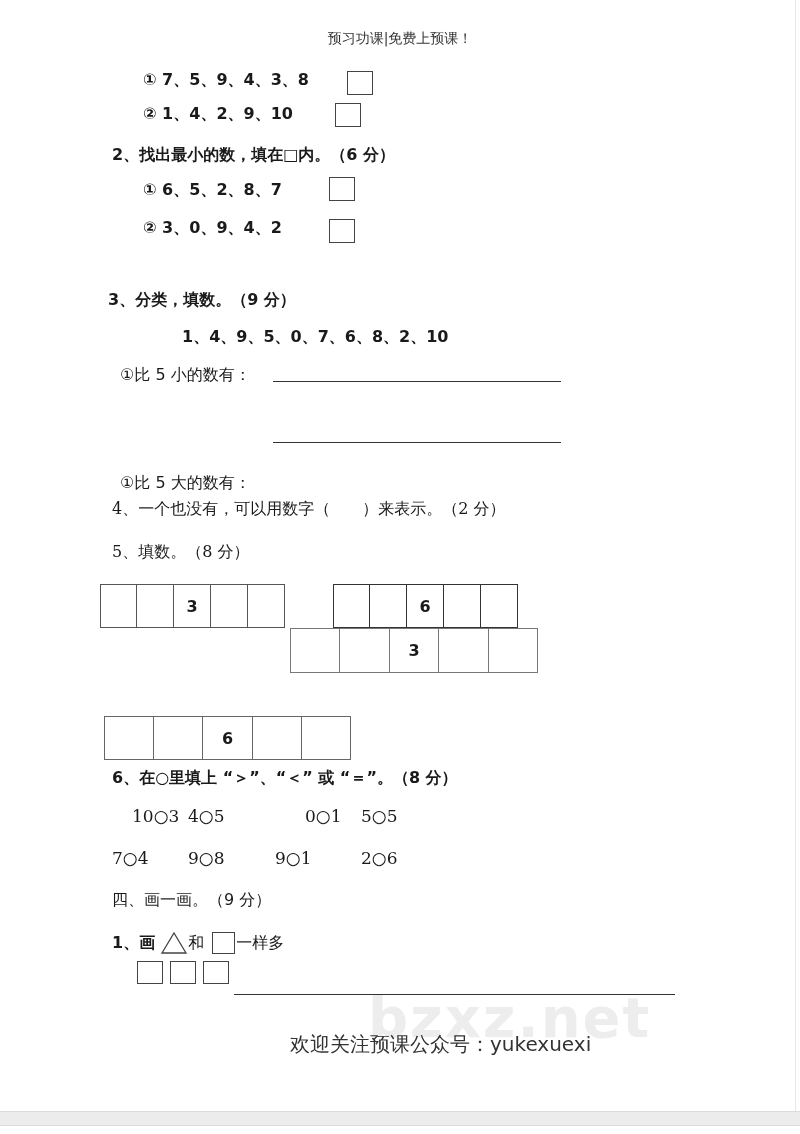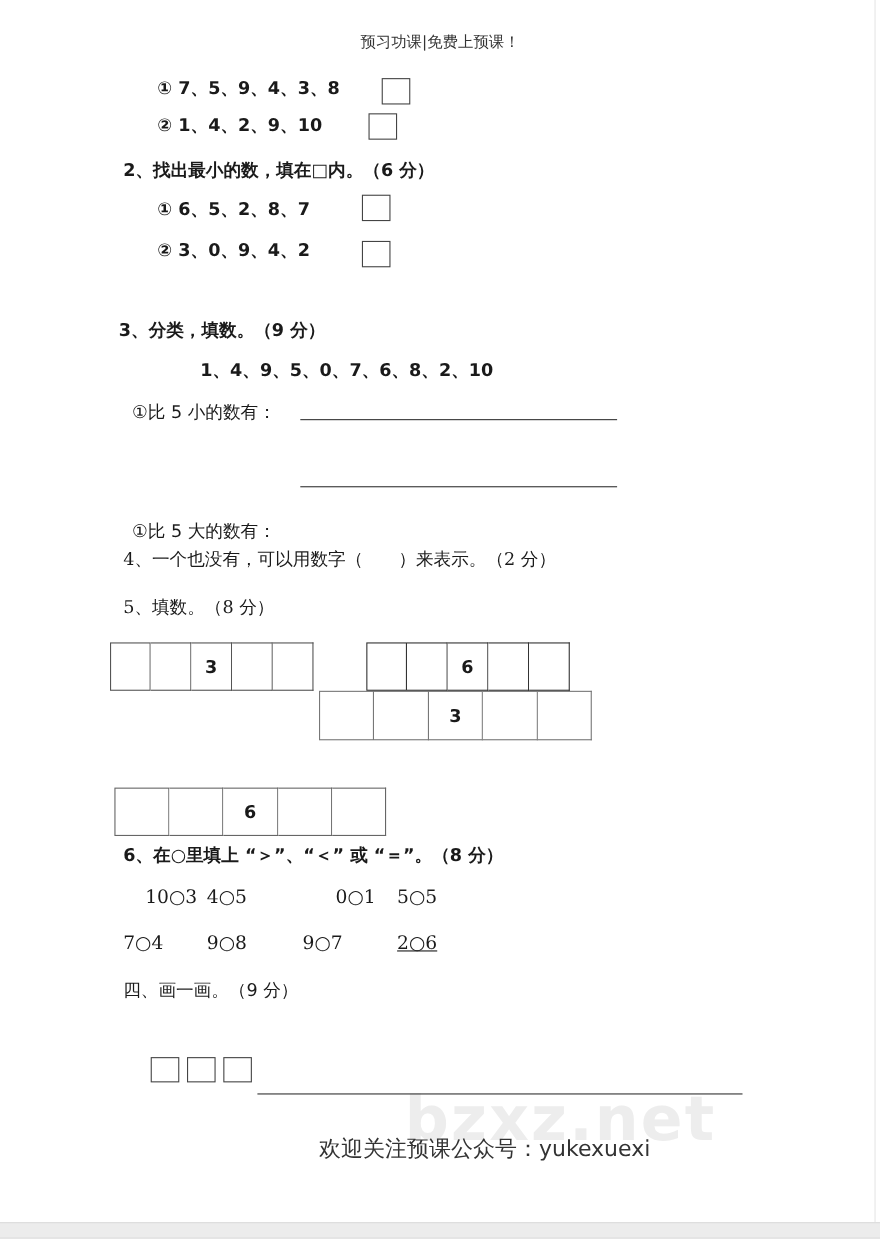--- a/index.html
+++ b/index.html
@@ -108,7 +108,7 @@
   <div class="abs cmp serif" style="left:361px; top:806px;">5○5</div>
   <div class="abs cmp serif" style="left:112px; top:848px;">7○4</div>
   <div class="abs cmp serif" style="left:188px; top:848px;">9○8</div>
-  <div class="abs cmp serif" style="left:275px; top:848px;">9○7</div>
+  <div class="abs cmp serif" style="left:275px; top:848px;">9○1</div>
   <div class="abs cmp serif" style="left:361px; top:848px;text-decoration:underline;">2○6</div>
 
   <div class="abs q" style="left:112px; top:890px;">四、画一画。（9 分）</div>

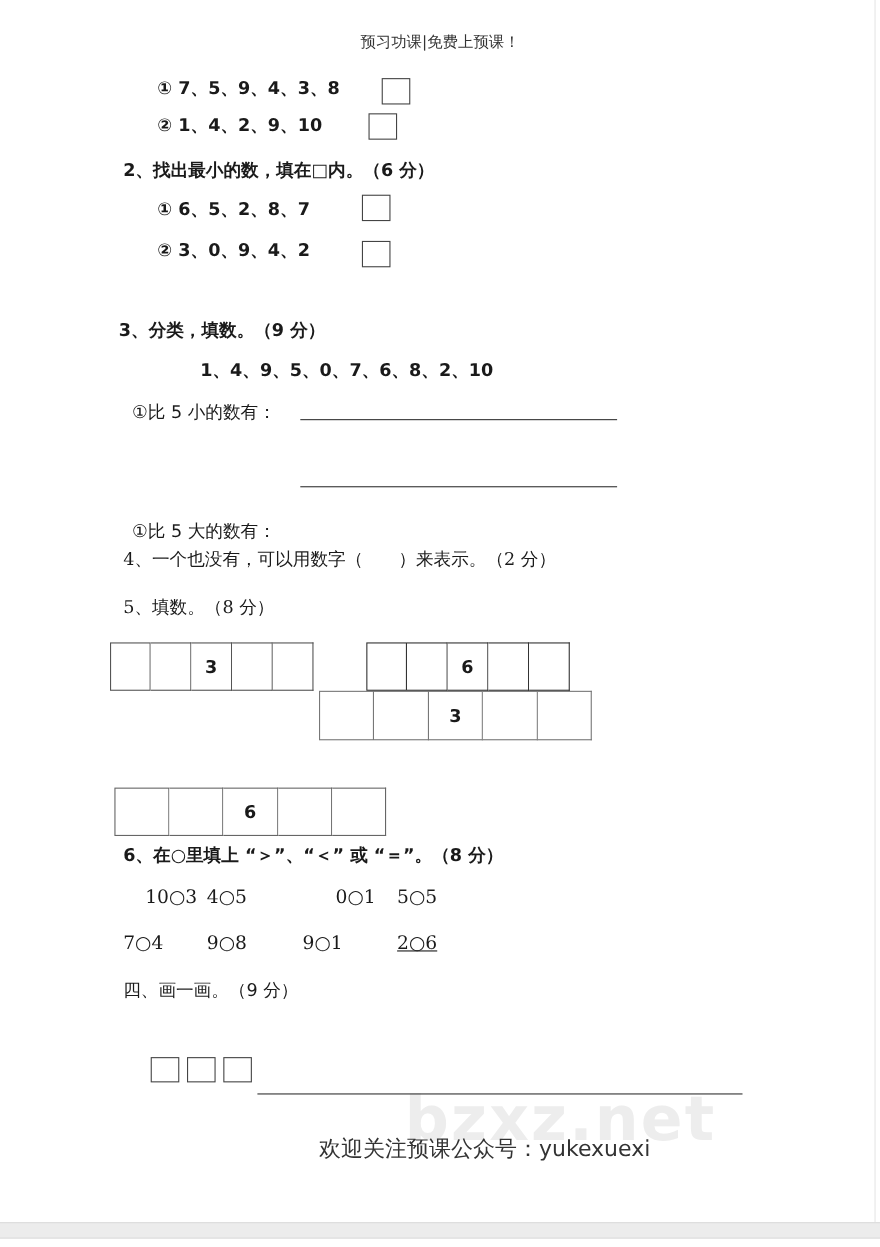--- a/index.html
+++ b/index.html
@@ -109,7 +109,7 @@
   <div class="abs cmp serif" style="left:112px; top:848px;">7○4</div>
   <div class="abs cmp serif" style="left:188px; top:848px;">9○8</div>
   <div class="abs cmp serif" style="left:275px; top:848px;">9○1</div>
-  <div class="abs cmp serif" style="left:361px; top:848px;text-decoration:underline;">2○6</div>
+  <div class="abs cmp serif" style="left:361px; top:848px;">2○6</div>
 
   <div class="abs q" style="left:112px; top:890px;">四、画一画。（9 分）</div>
   <div class="box" style="left:137px; top:961px; width:24px; height:21px; border-width:1.2px;"></div>

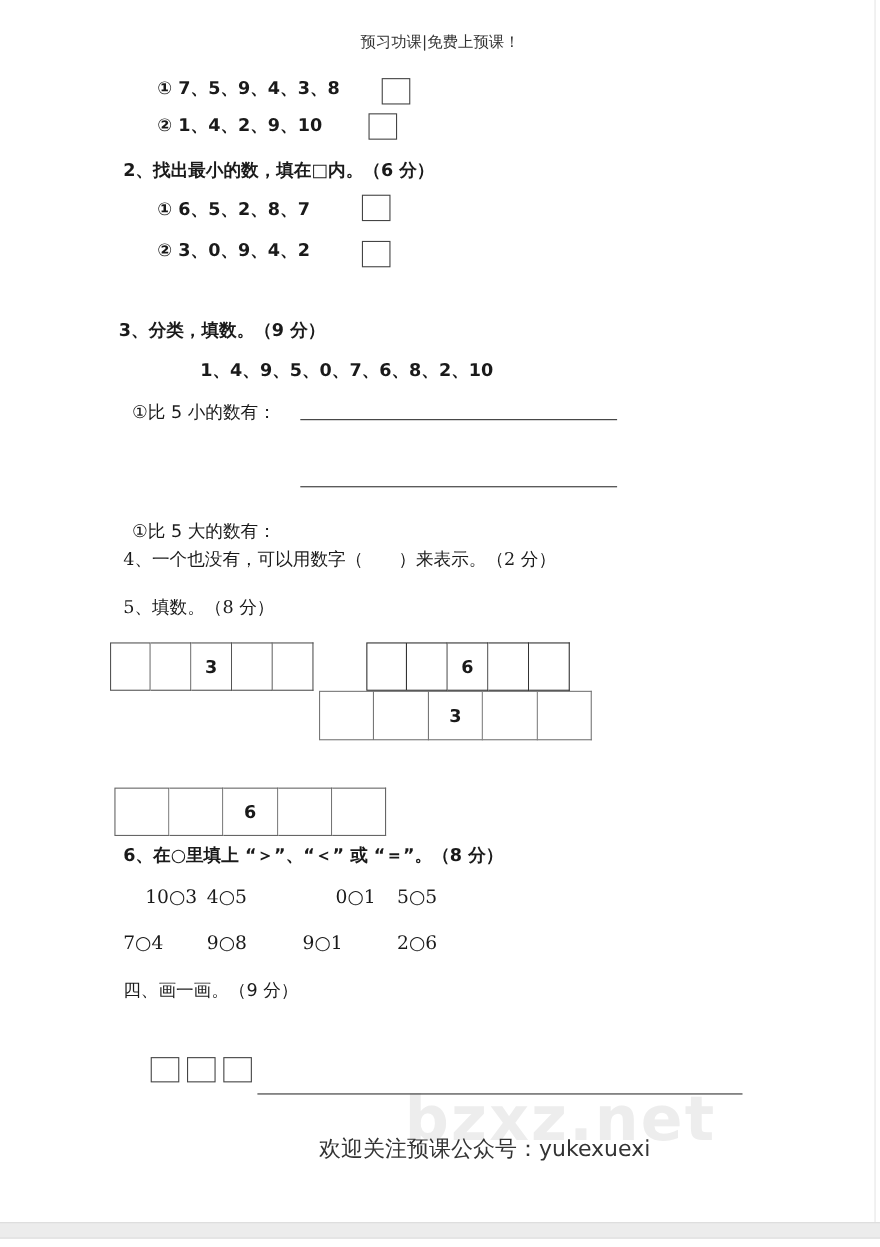--- a/index.html
+++ b/index.html
@@ -112,6 +112,15 @@
   <div class="abs cmp serif" style="left:361px; top:848px;">2○6</div>
 
   <div class="abs q" style="left:112px; top:890px;">四、画一画。（9 分）</div>
+  <div class="abs q z" style="left:112px; top:932px; display:flex; align-items:center;">
+    <span class="bold">1、画</span>
+    <svg width="26" height="22" viewBox="0 0 26 22" style="margin:0 1px 0 6px;">
+      <polygon points="13,1 25,21 1,21" fill="none" stroke="#444" stroke-width="1.3"></polygon>
+    </svg>
+    <span>和</span>
+    <span style="display:inline-block; width:21px; height:20px; border:1.3px solid #444; margin:0 1px 0 8px;"></span>
+    <span>一样多</span>
+  </div>
   <div class="box" style="left:137px; top:961px; width:24px; height:21px; border-width:1.2px;"></div>
   <div class="box" style="left:170px; top:961px; width:24px; height:21px; border-width:1.2px;"></div>
   <div class="box" style="left:203px; top:961px; width:24px; height:21px; border-width:1.2px;"></div>

